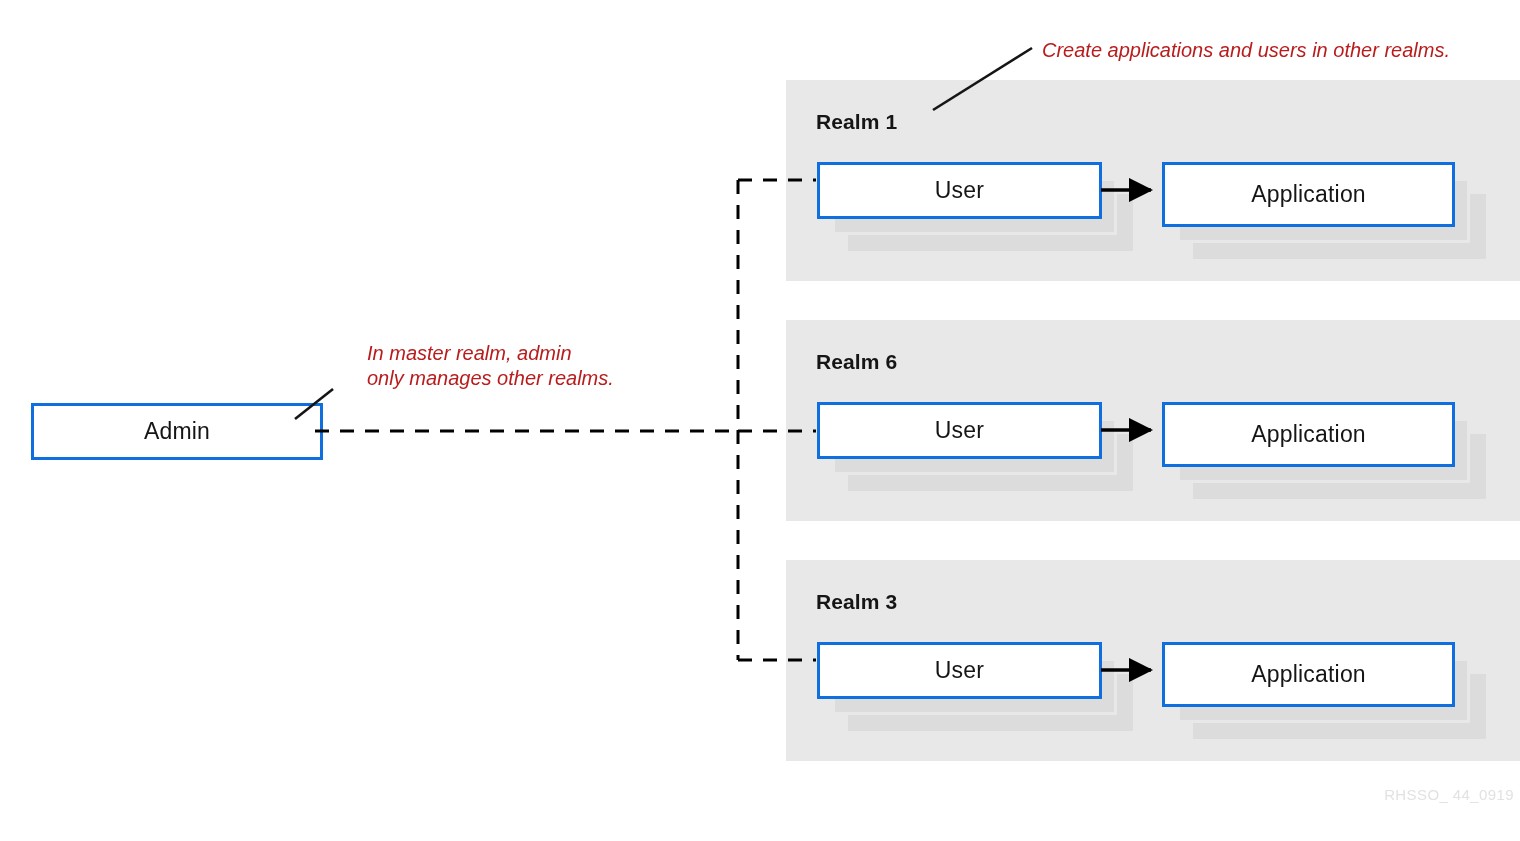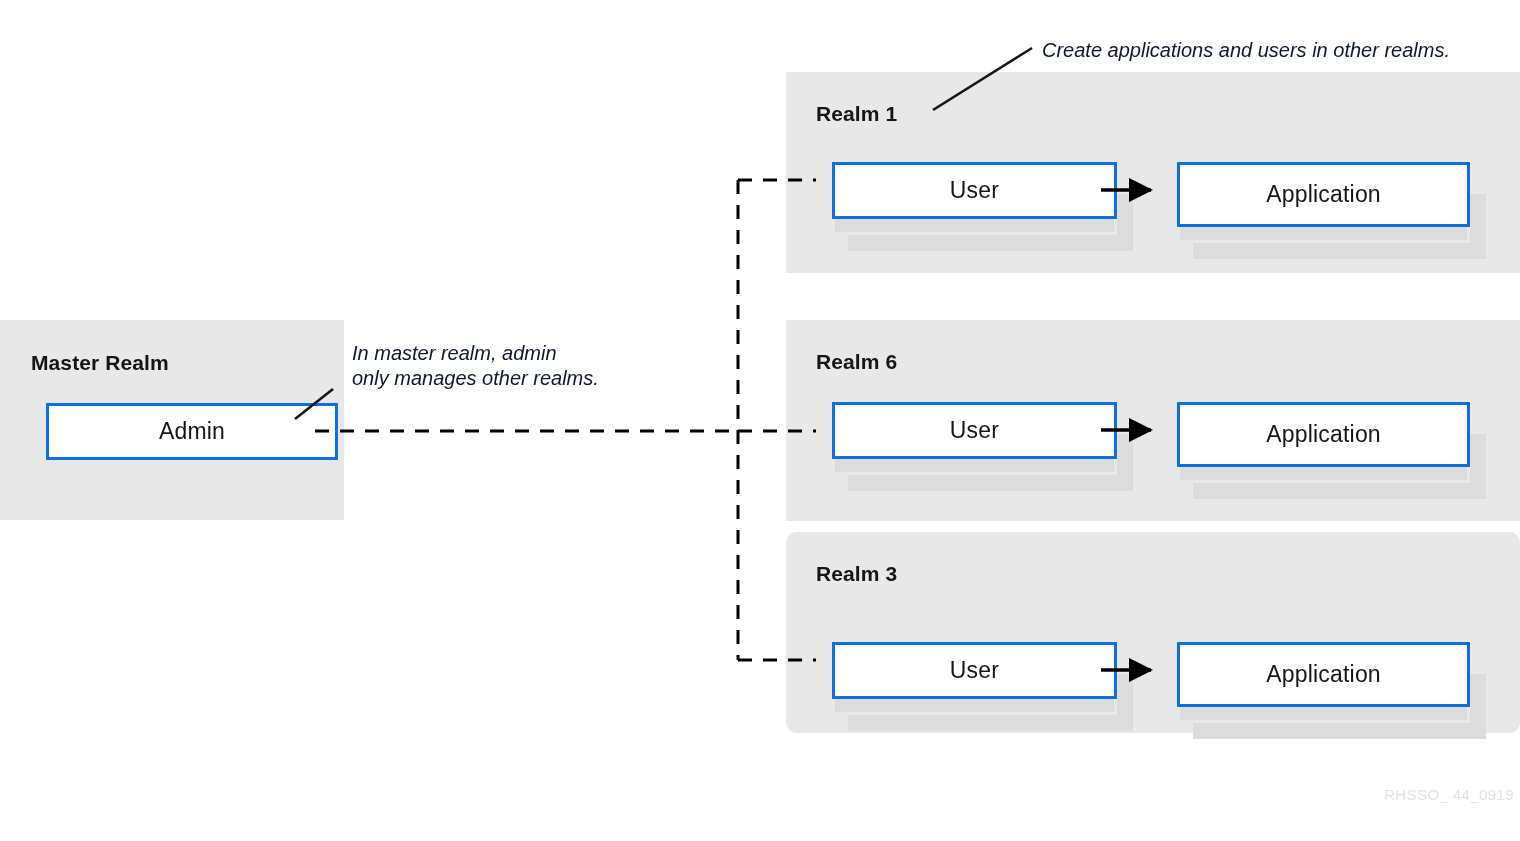--- a/index.html
+++ b/index.html
@@ -145,7 +145,7 @@
     font-style: italic;
     font-size: 20px;
     line-height: 25px;
-    color: #0f172a;
+    color: #b91c1c;
     z-index: 6;
     white-space: pre-line;
   }

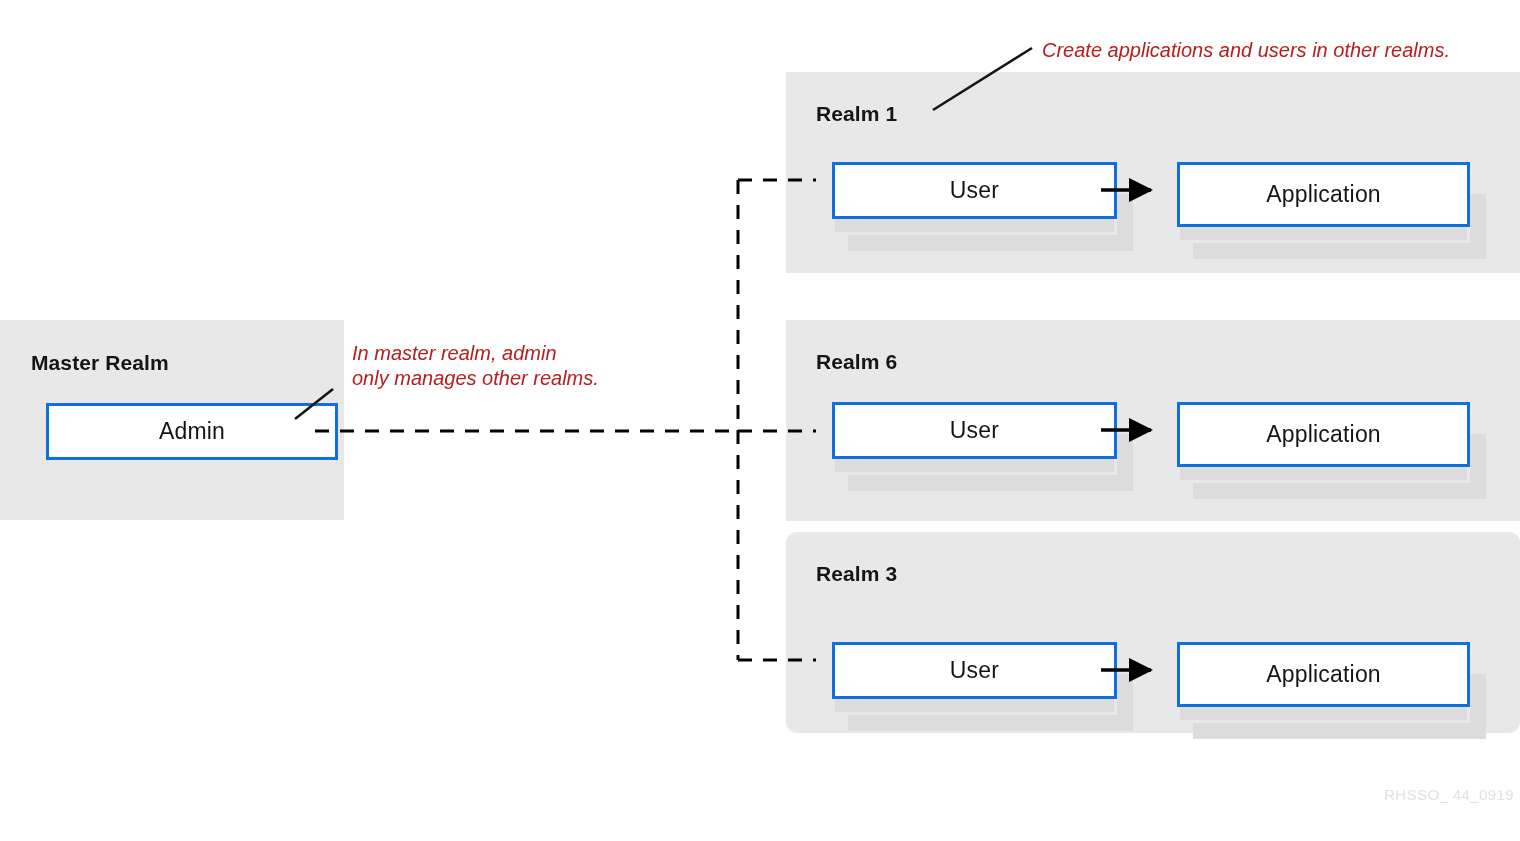--- a/index.html
+++ b/index.html
@@ -48,7 +48,7 @@
     width: 734px;
     height: 201px;
   }
-  .panel-realm-1 { top: 72px; }
+  .panel-realm-1 { top: 80px; }
   .panel-realm-2 { top: 320px; }
   .panel-realm-3 { top: 532px; border-radius: 11px; }
 

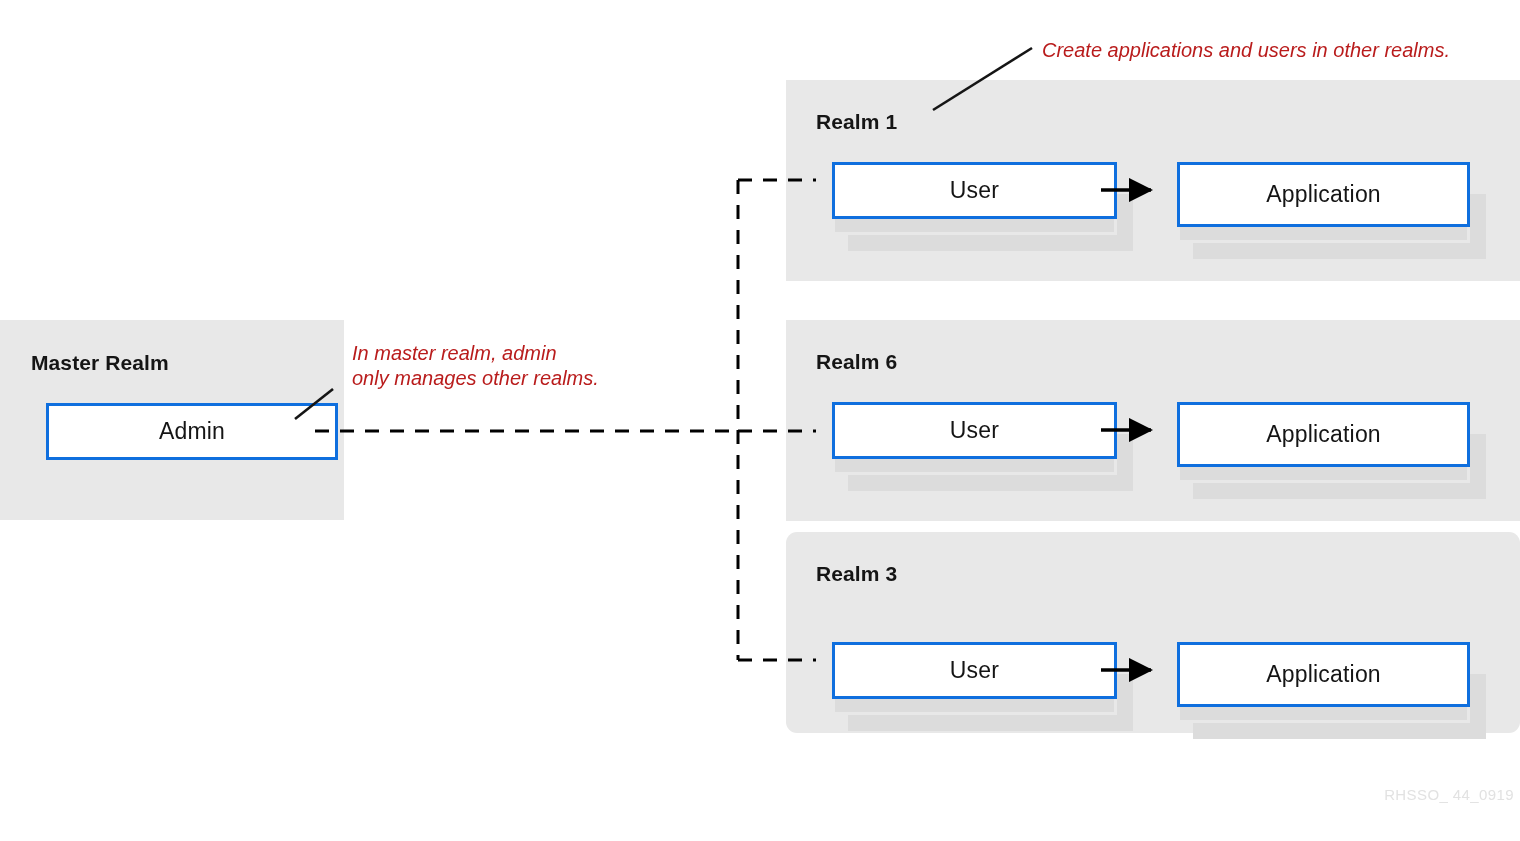--- a/index.html
+++ b/index.html
@@ -96,7 +96,7 @@
   }
   .node .card {
     position: absolute;
-    left: 16px;
+    left: 1px;
     top: 0;
     width: 100%;
     height: 100%;

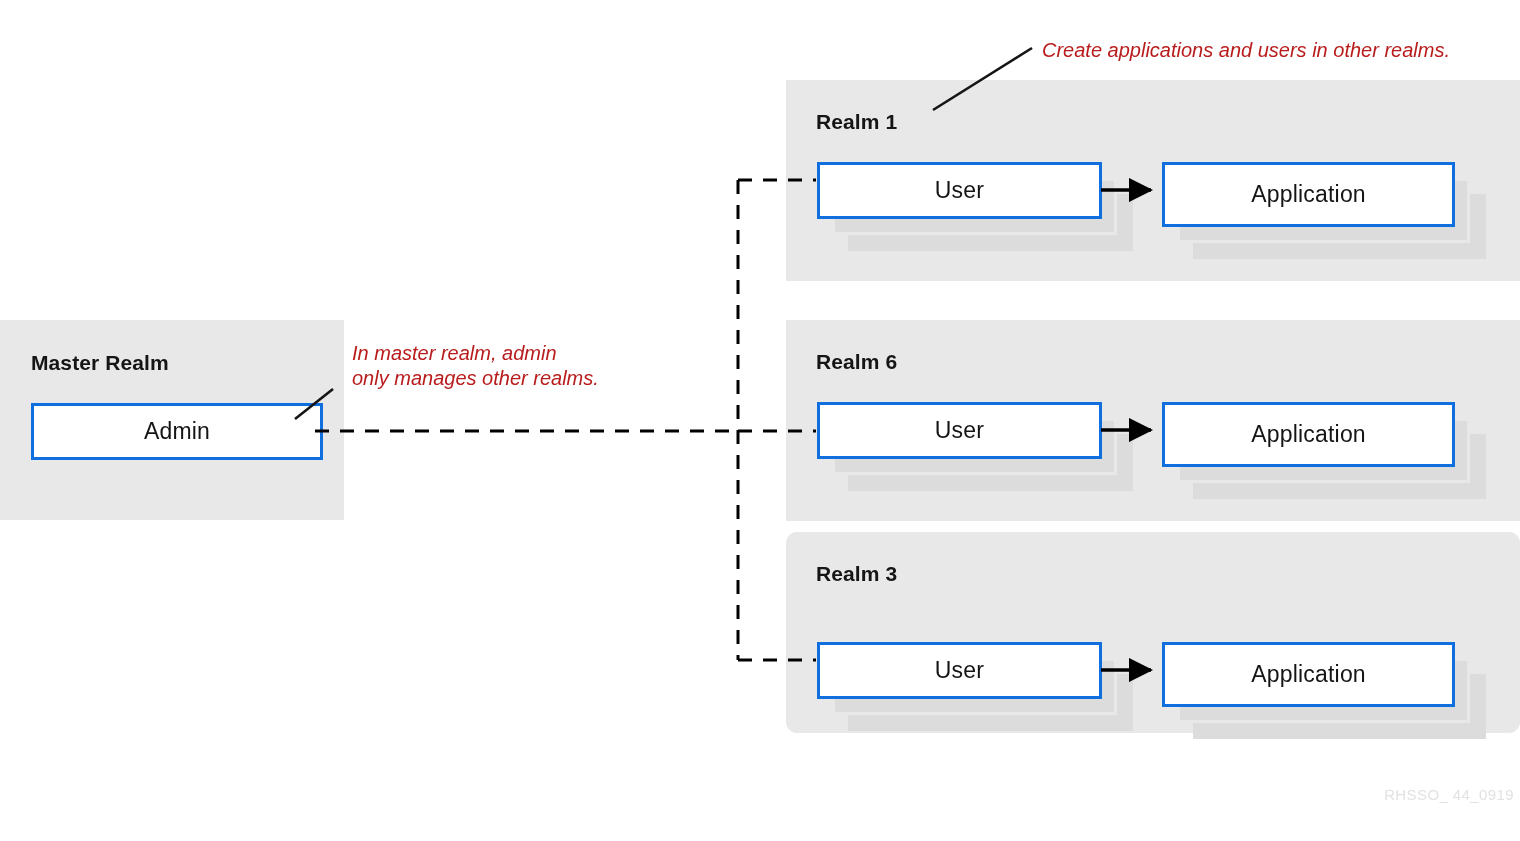--- a/index.html
+++ b/index.html
@@ -174,9 +174,6 @@
 
 <div id="canvas">
 
-  <div class="panel panel-master">
-    <div class="panel-title">Master Realm</div>
-  </div>
 
   <div class="panel panel-realm panel-realm-1">
     <div class="panel-title">Realm 1</div>

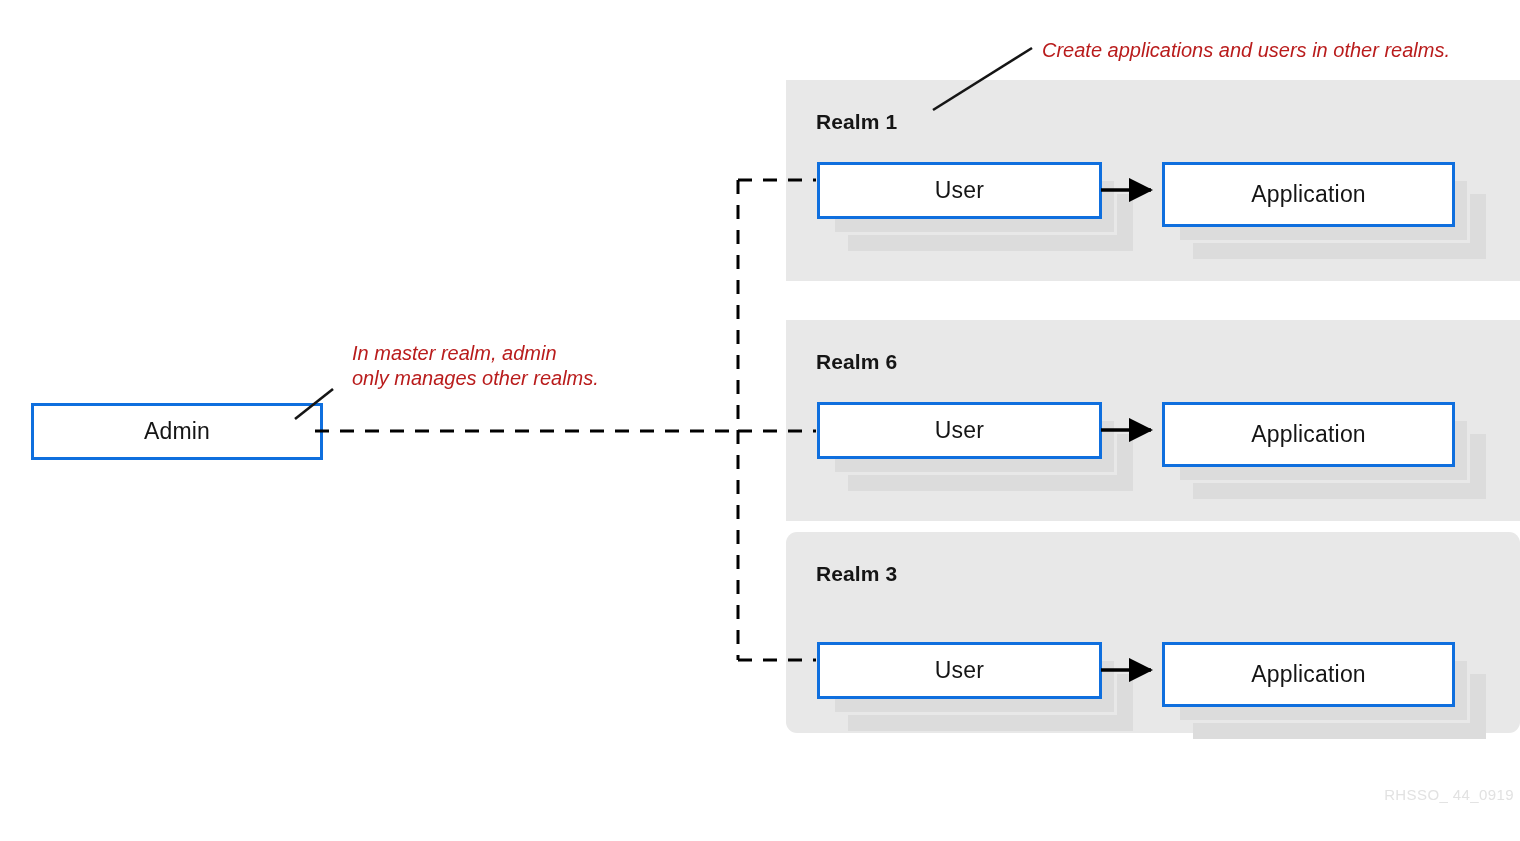--- a/index.html
+++ b/index.html
@@ -154,7 +154,7 @@
     top: 38px;
   }
   .annotation-master {
-    left: 352px;
+    left: 367px;
     top: 341px;
   }
 

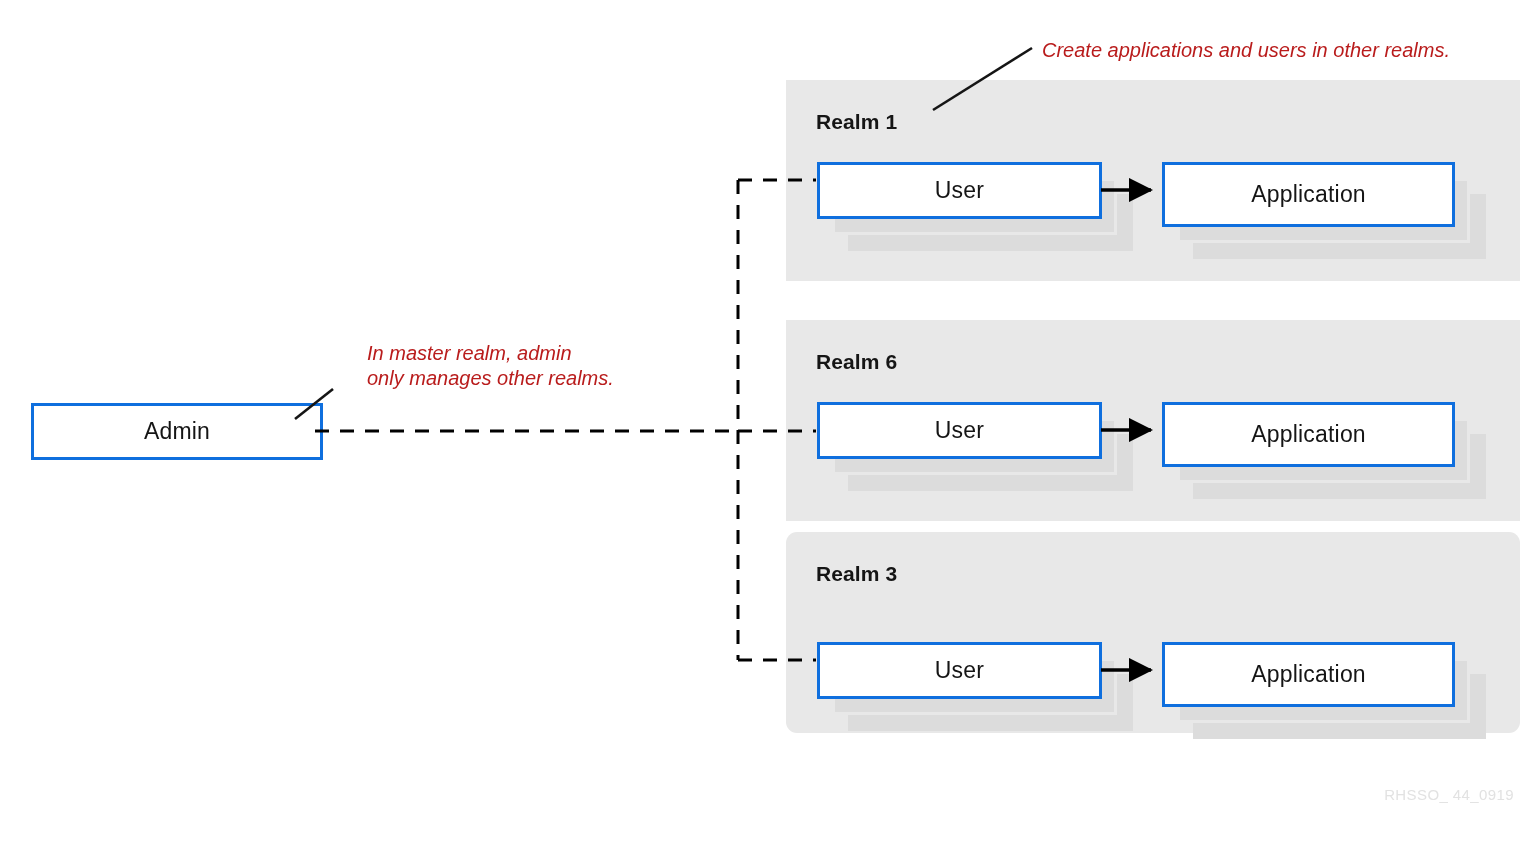--- a/index.html
+++ b/index.html
@@ -50,7 +50,7 @@
   }
   .panel-realm-1 { top: 80px; }
   .panel-realm-2 { top: 320px; }
-  .panel-realm-3 { top: 532px; border-radius: 11px; }
+  .panel-realm-3 { top: 560px; }
 
   .panel-title {
     position: absolute;

